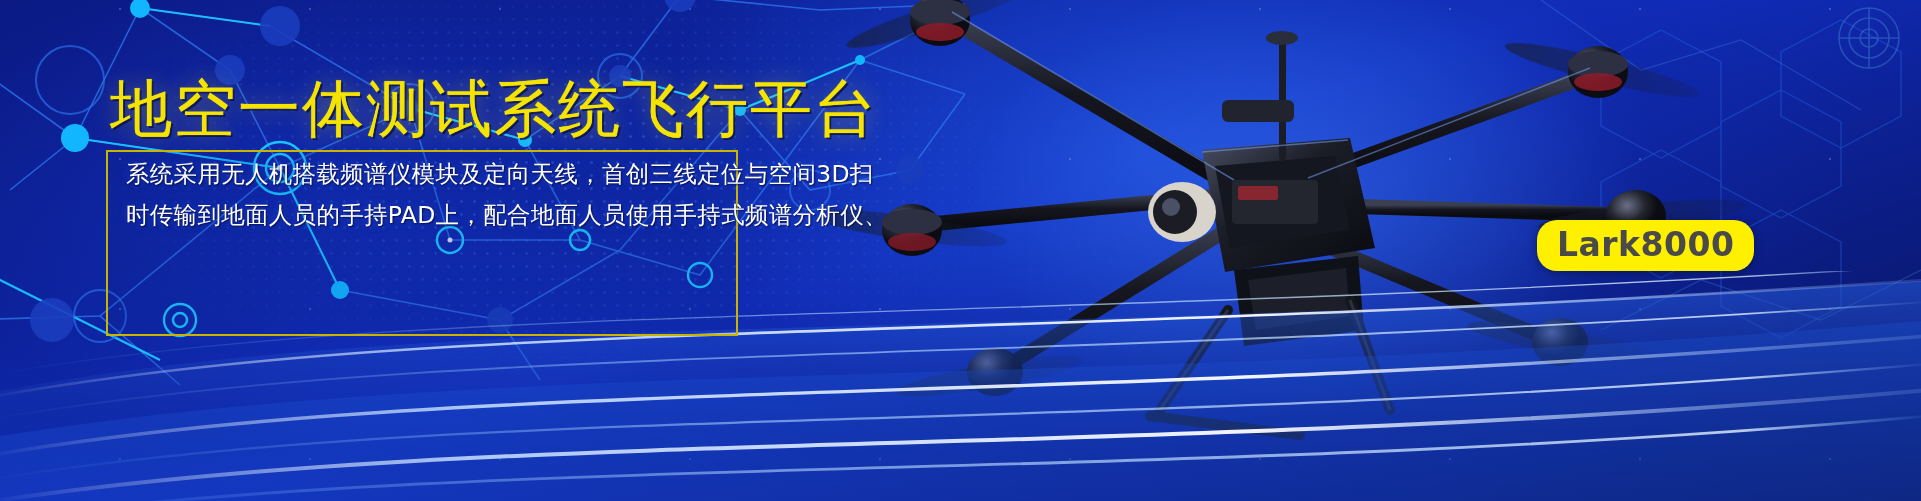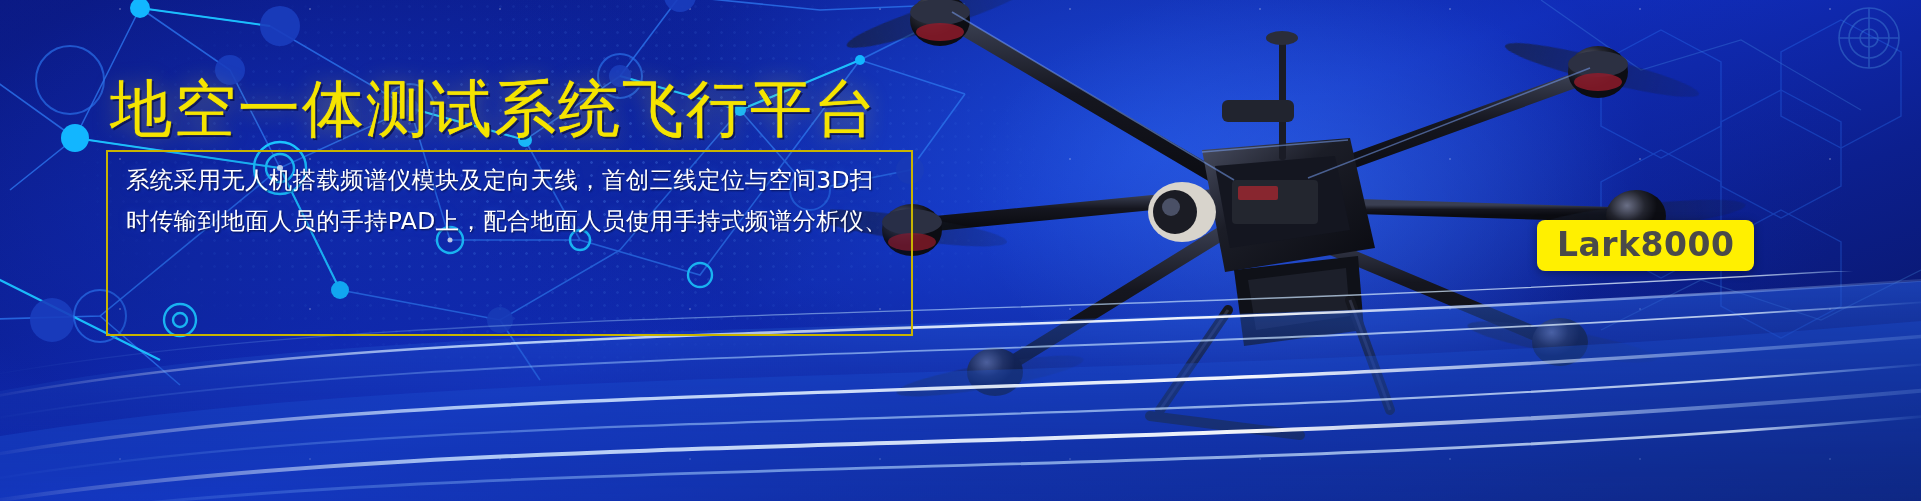--- a/index.html
+++ b/index.html
@@ -107,11 +107,11 @@
     position: absolute;
     left: 106px;
     top: 150px;
-    width: 807px;
+    width: 632px;
     height: 186px;
     border: 2px solid #c9b400;
     background: rgba(10,25,120,0.10);
-    padding: 8px 16px 10px 18px;
+    padding: 2px 16px 10px 18px;
   }
 
   .descbox p {

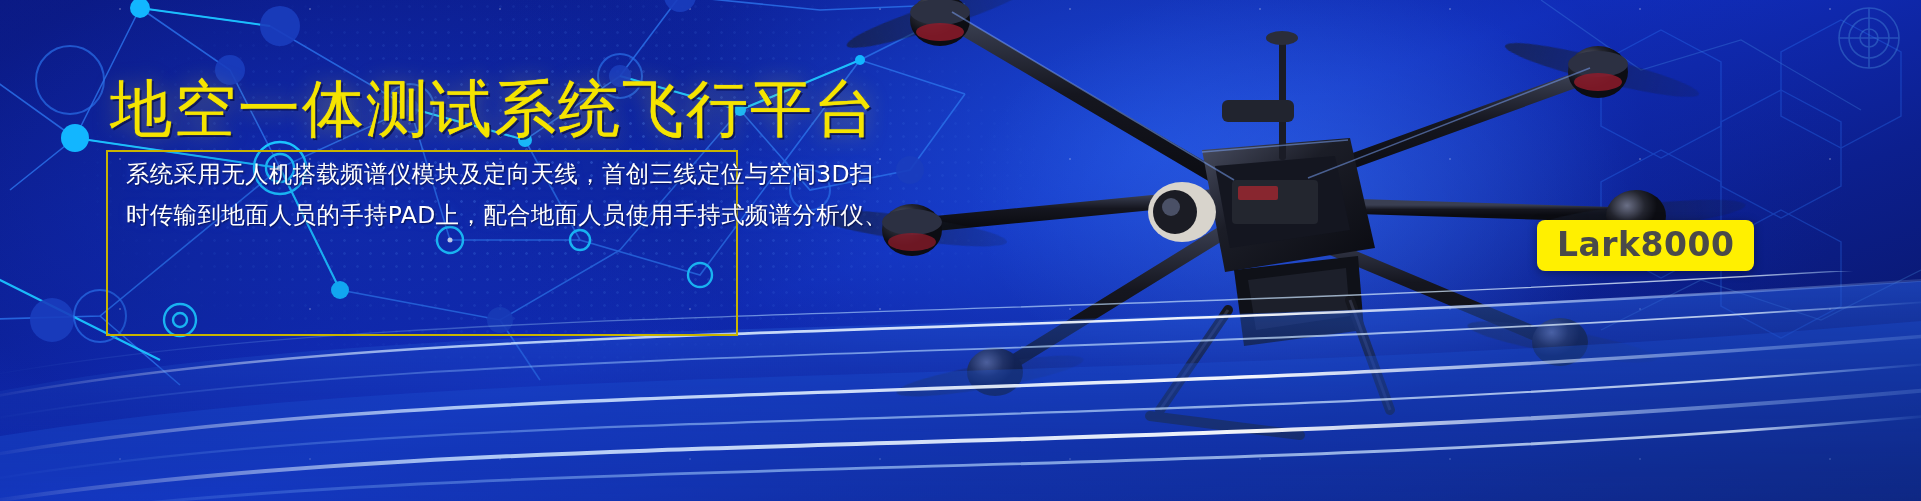--- a/index.html
+++ b/index.html
@@ -131,7 +131,7 @@
     top: 220px;
     padding: 4px 20px 6px 20px;
     background: #fff000;
-    border-radius: 8px;
+    border-radius: 20px;
     color: #4a4a4a;
     font-size: 33px;
     font-weight: 700;

